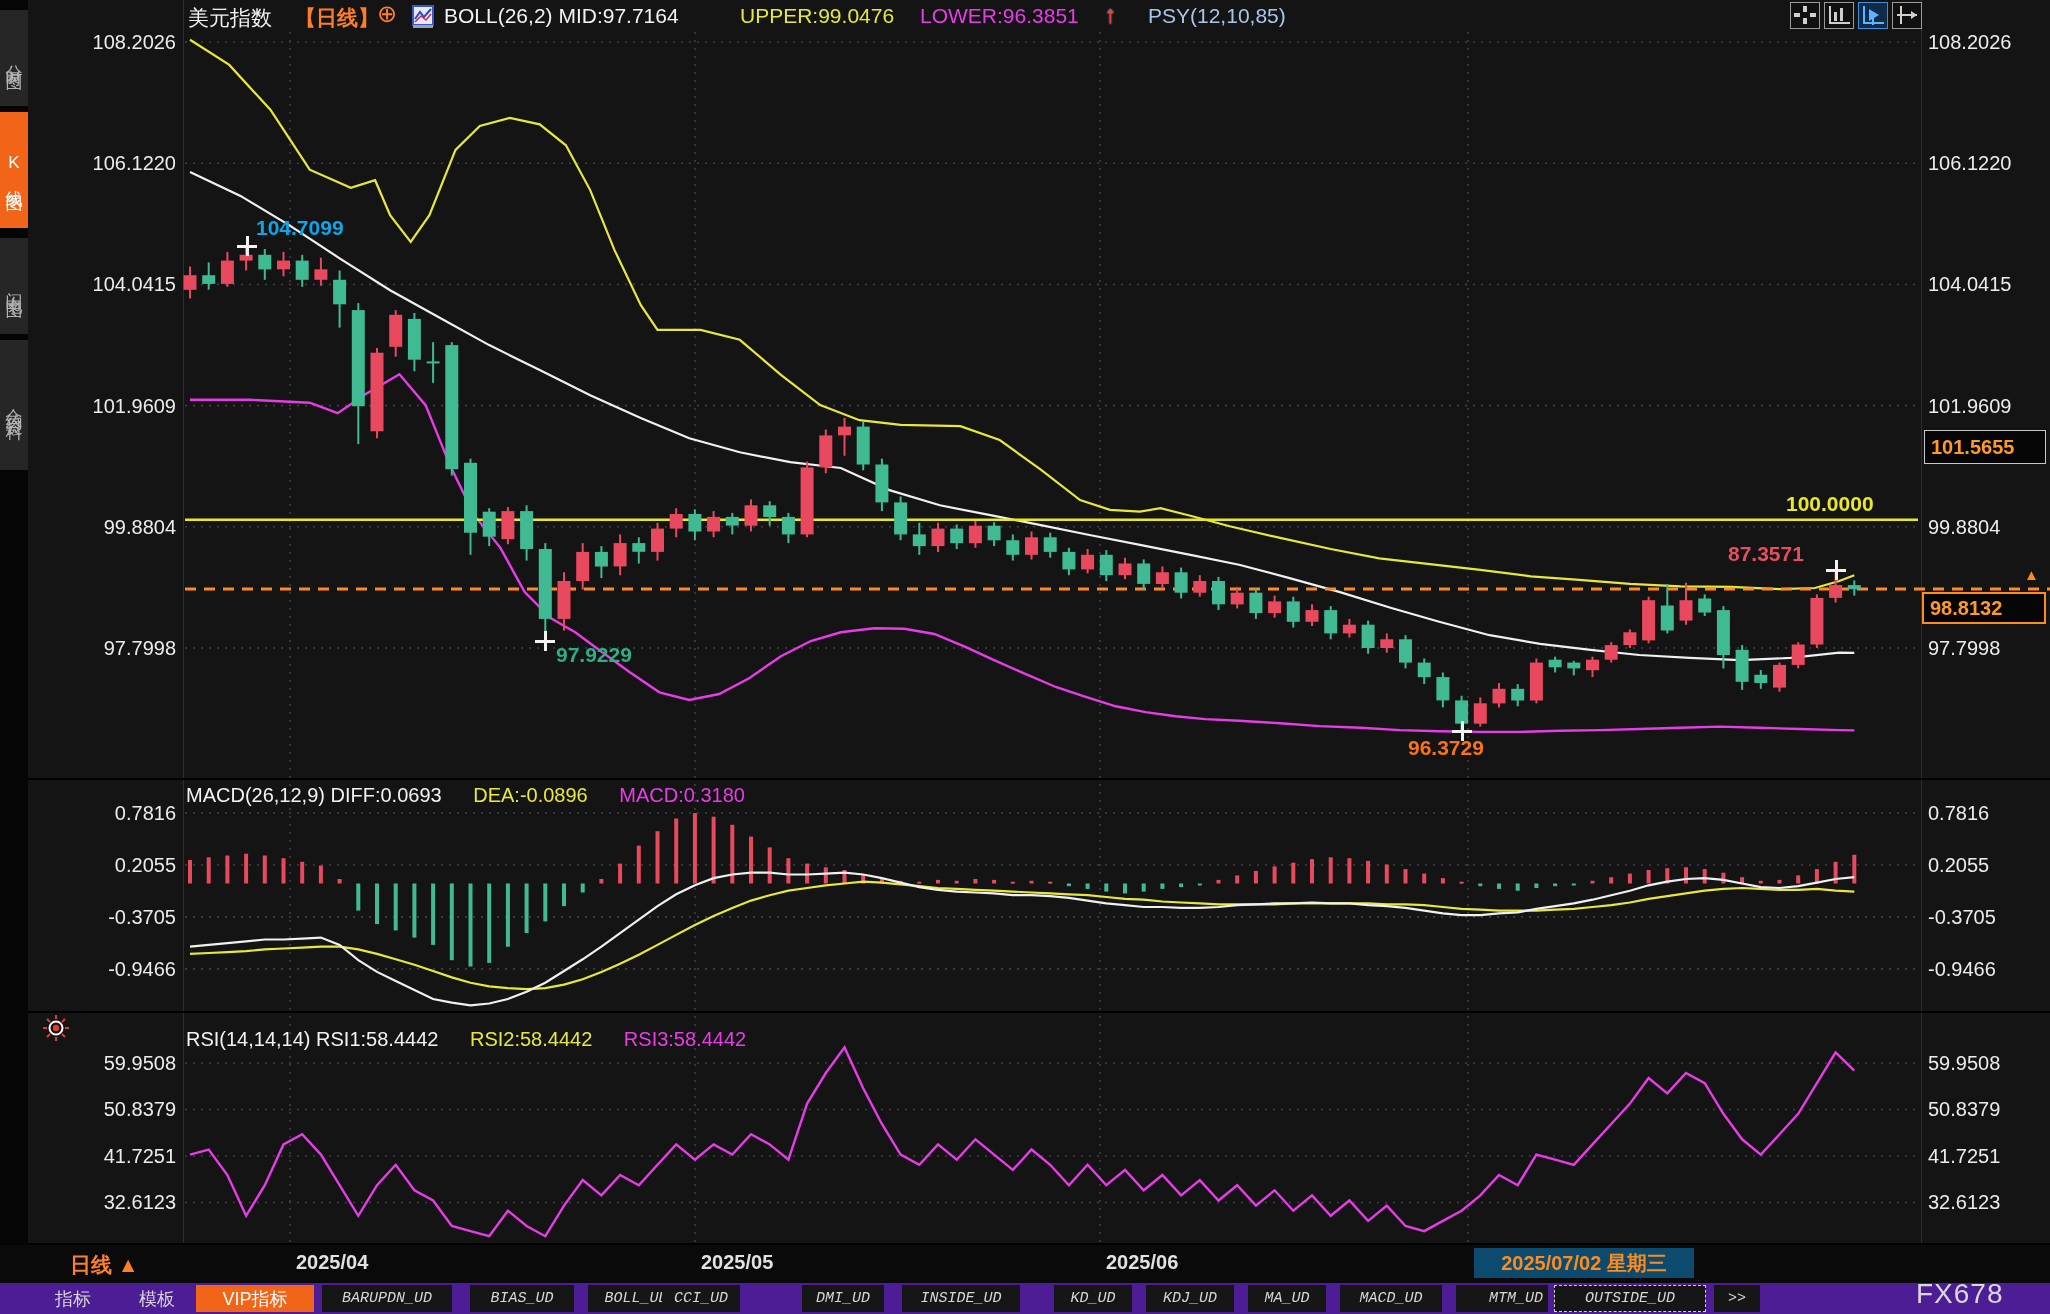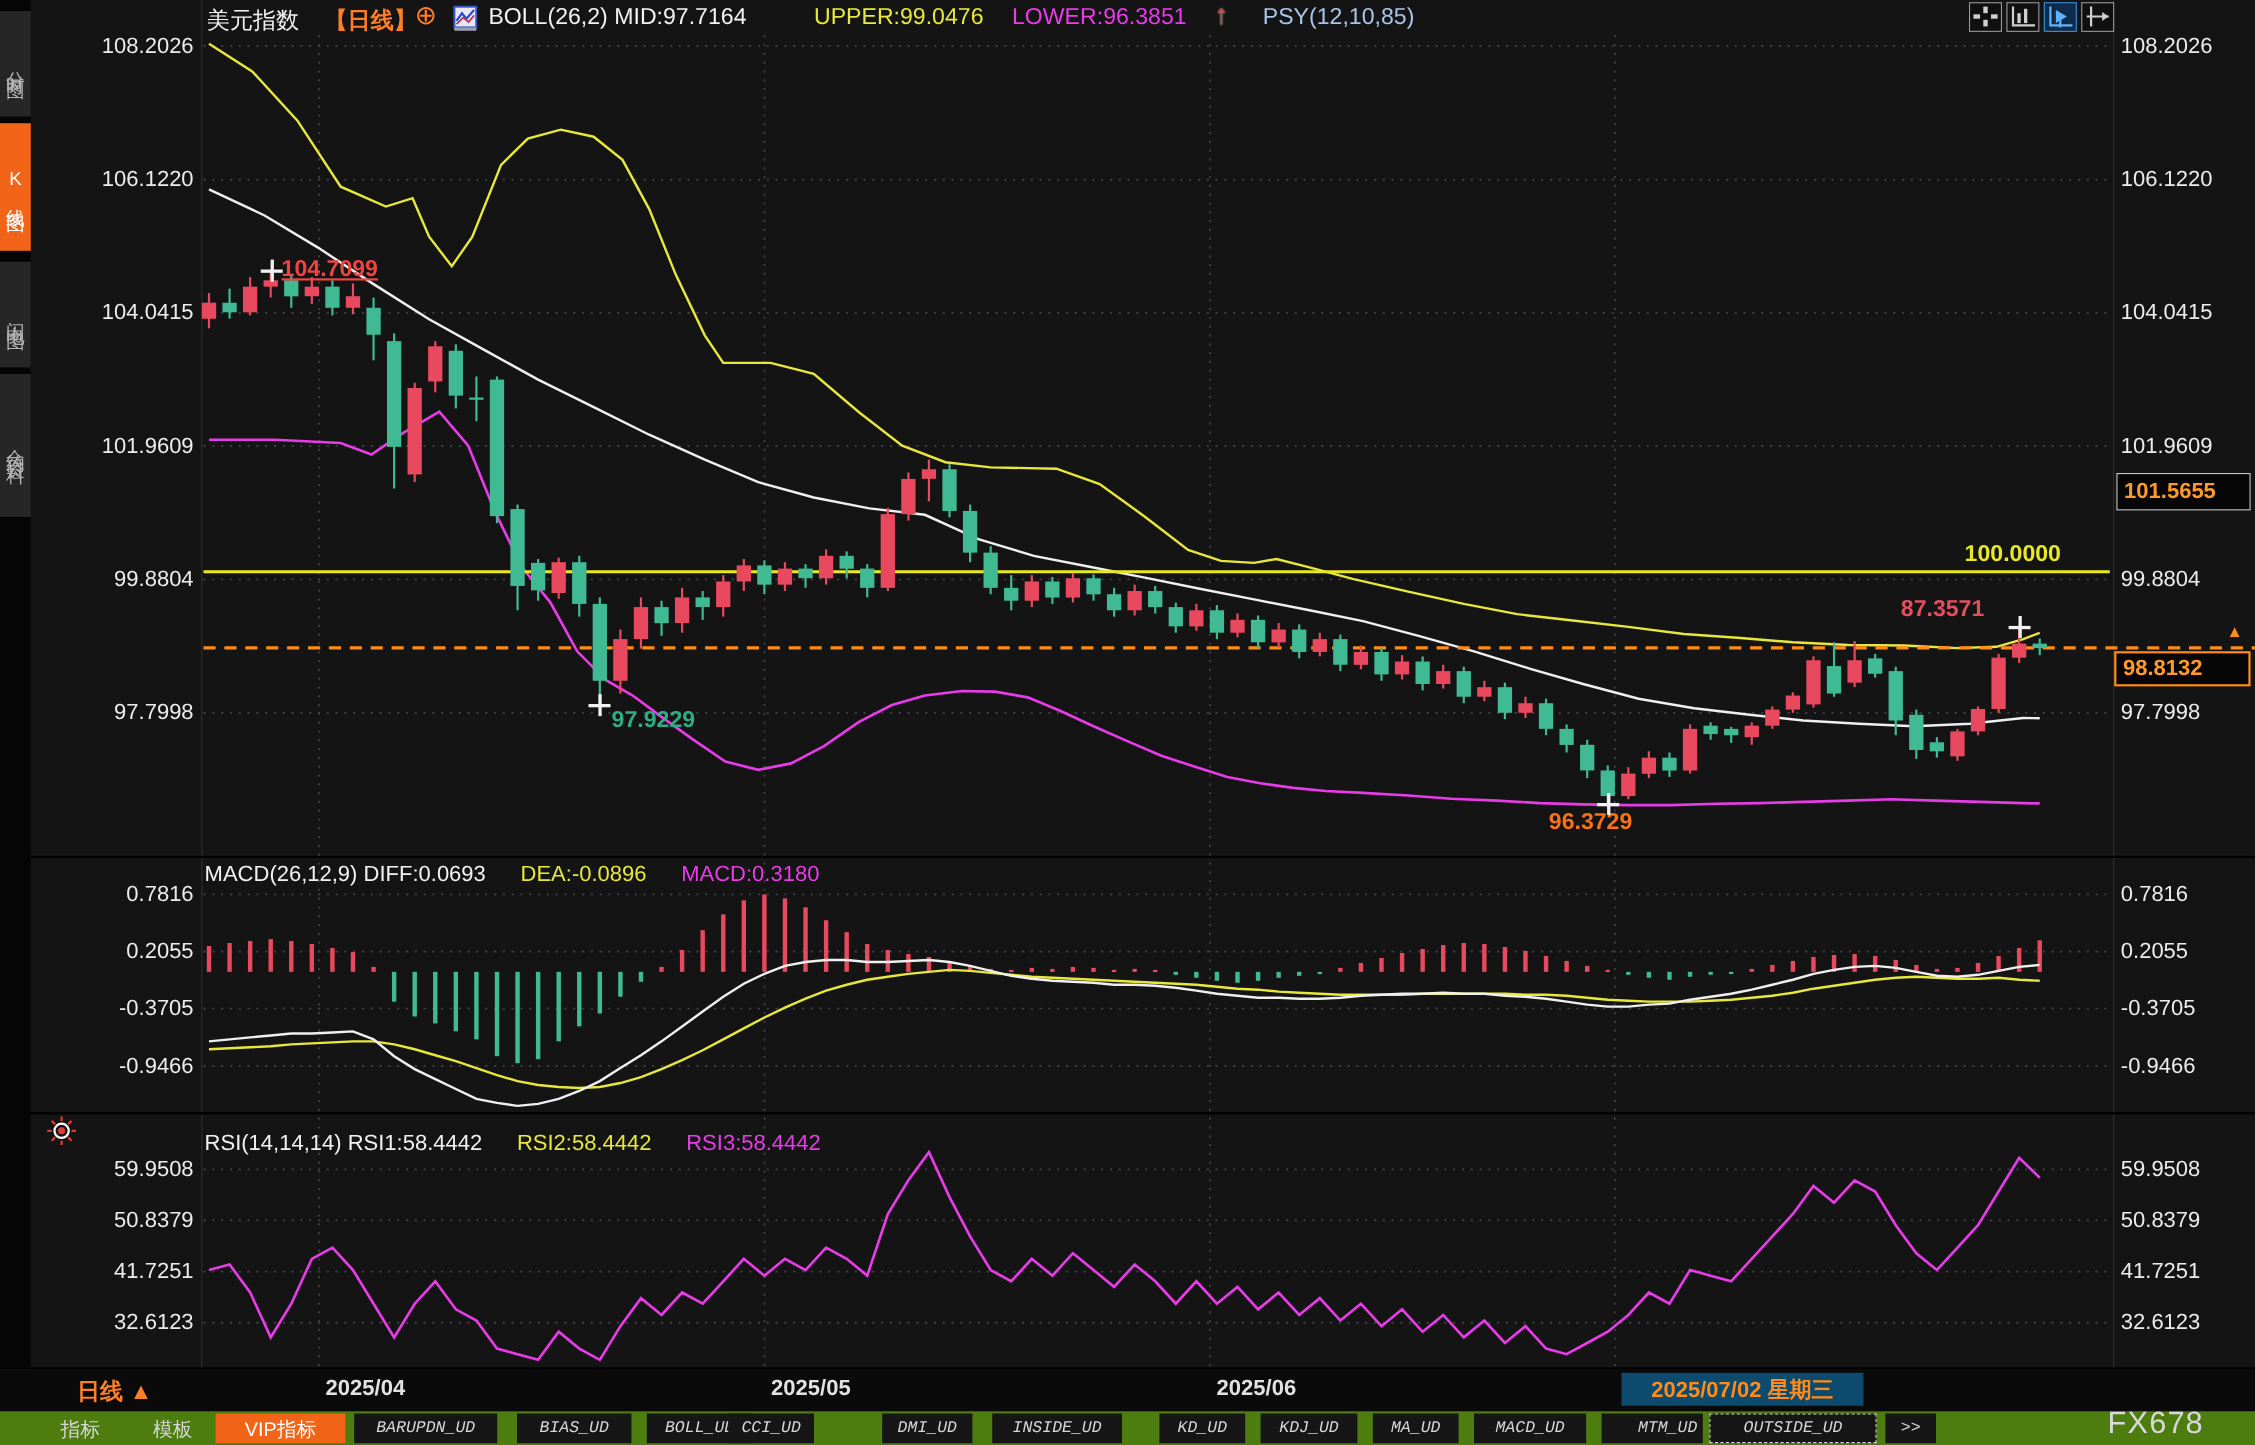--- a/index.html
+++ b/index.html
@@ -473,7 +473,7 @@
   </div>
 
   <div id="annos">
-      <div class="anno" style="left: 256px; top: 233px; color: #ef4444; text-decoration: underline;">104.7099</div>
+      <div class="anno" style="left: 256px; top: 216px; color: #0ea5e9;">104.7099</div>
       <div class="anno" style="left: 556px; top: 643px; color: rgb(47, 174, 134);">97.9229</div>
       <div class="anno" style="left: 1408px; top: 736px; color: #f97316;">96.3729</div>
       <div class="anno" style="left: 1728px; top: 542px; color: rgb(227, 79, 95);">87.3571</div>

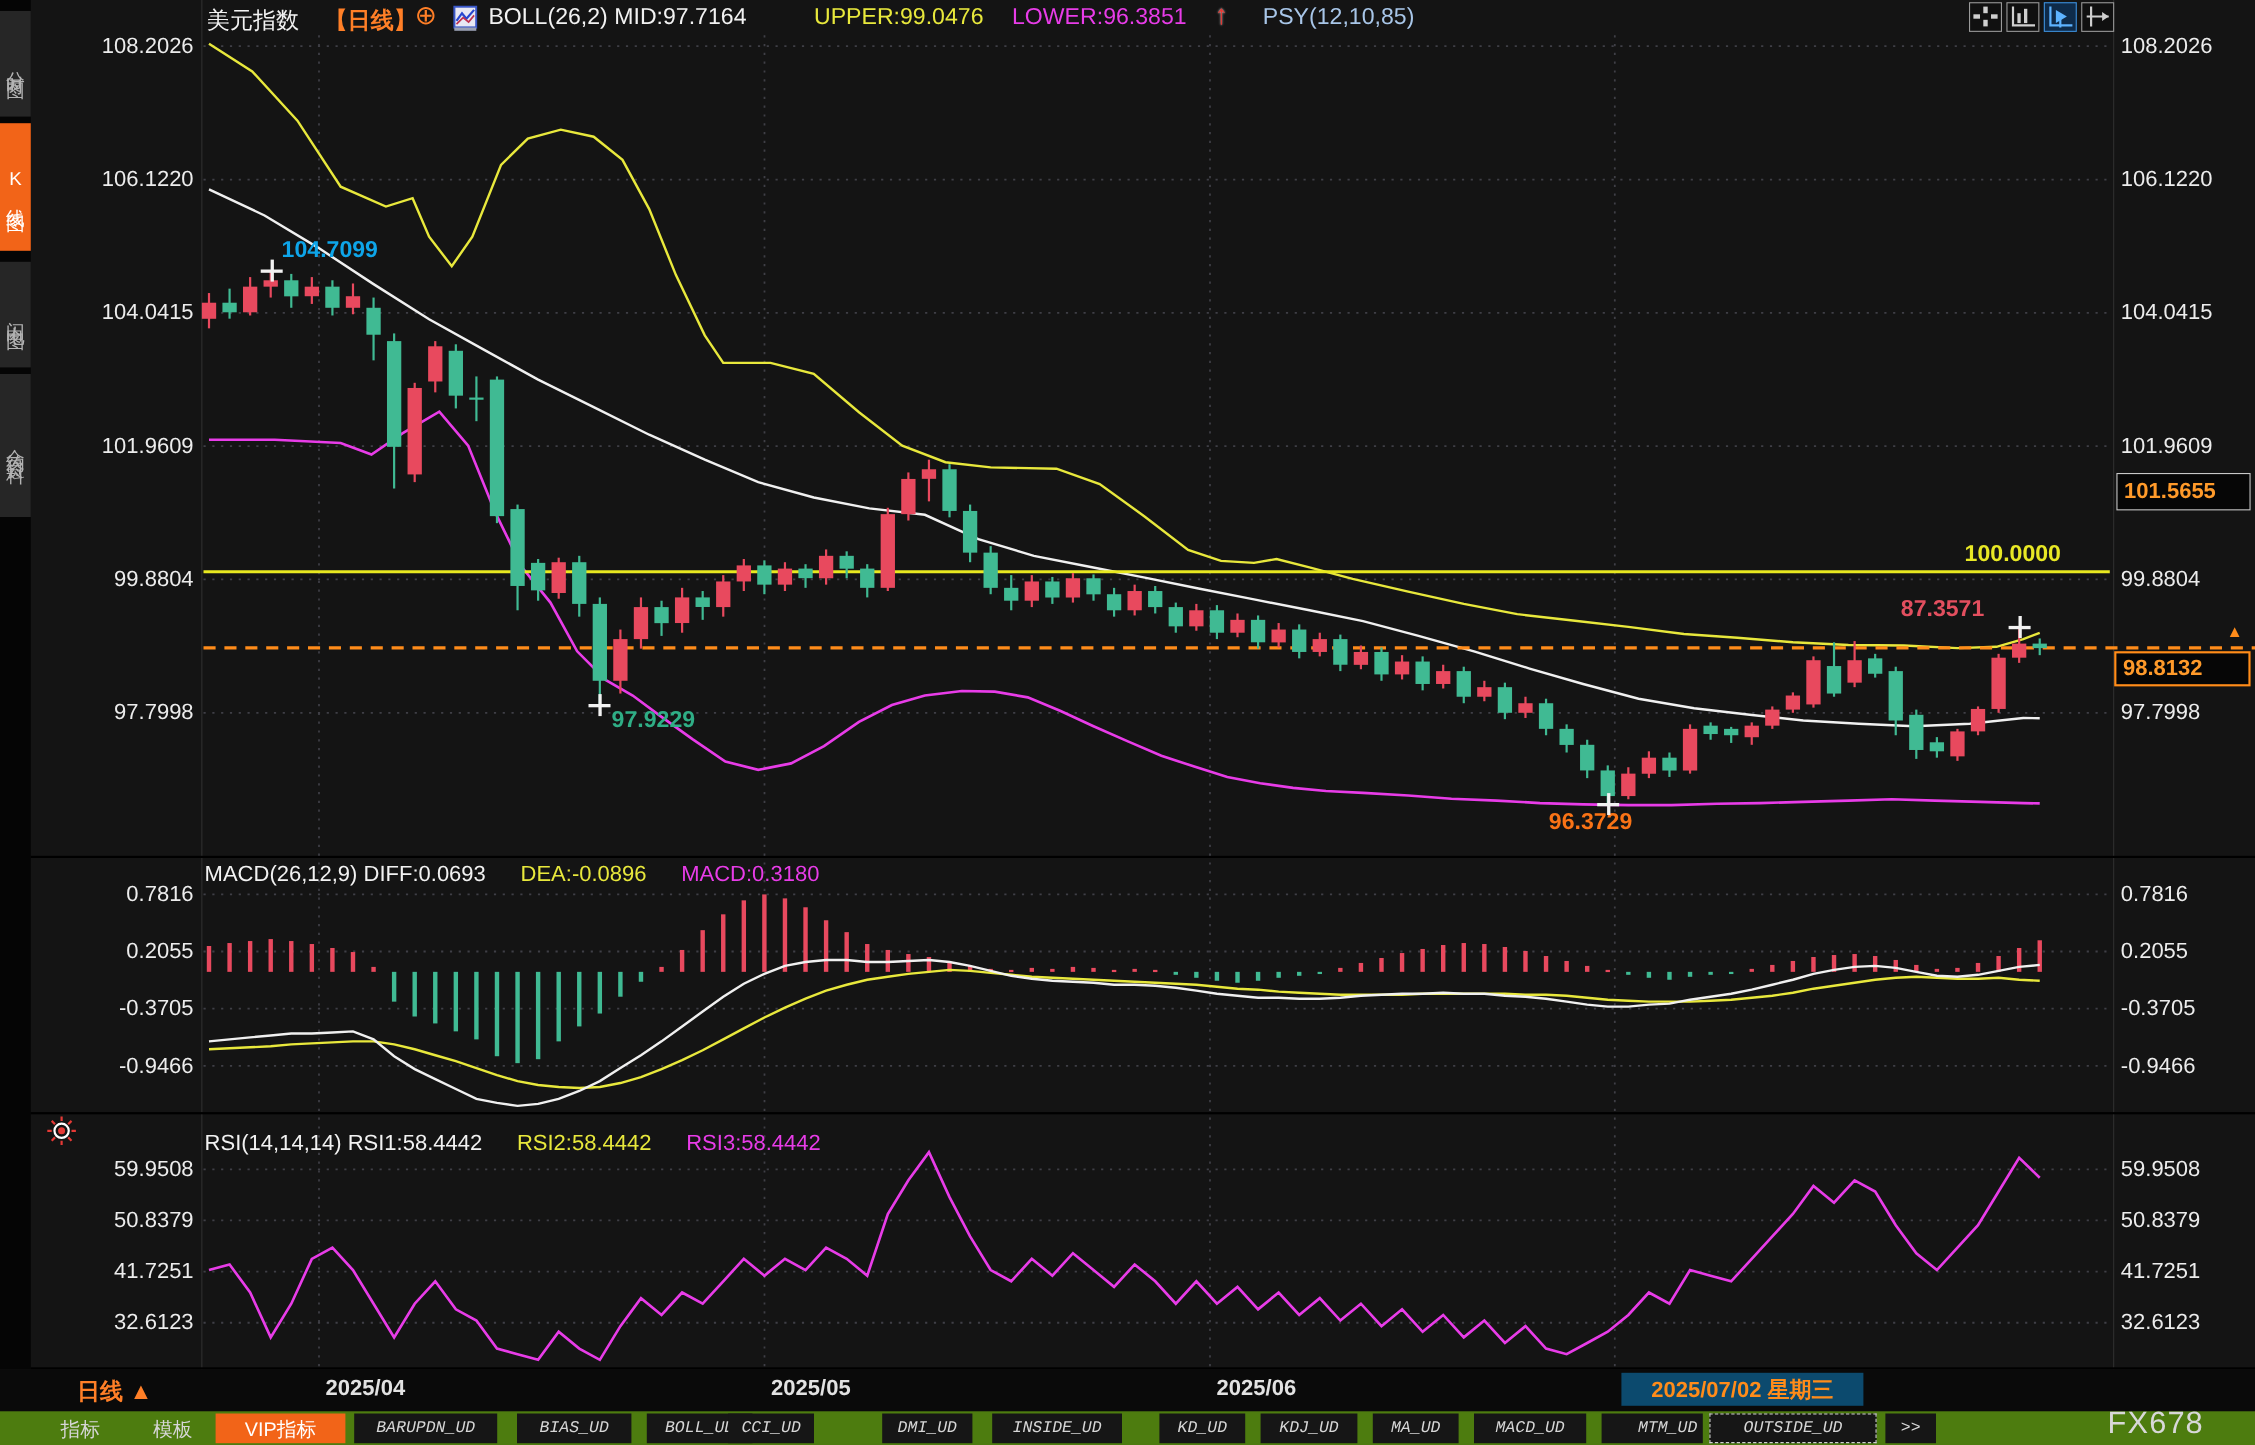--- a/index.html
+++ b/index.html
@@ -32,7 +32,7 @@
   #date-box{position:absolute;left:1474px;top:3px;width:220px;height:30px;background:#0c4a6e;
     color:#ff8c1a;font-size:20px;font-weight:bold;display:flex;align-items:center;justify-content:center;}
   
-  #toolbar{position:absolute;left:0;top:1283px;width:2050px;height:31px;background:#4d7c0f;}
+  #toolbar{position:absolute;left:0;top:1283px;width:2050px;height:31px;background:#4c1d95;}
   .tb-item{position:absolute;top:2px;height:27px;background:#161616;color:#d6d6d6;
     display:flex;align-items:center;justify-content:center;font-size:16px;cursor:pointer;box-sizing:border-box;}
   .tb-item.mono{font-family:"Liberation Mono","DejaVu Sans Mono",monospace;font-size:15px;font-style:italic;}

